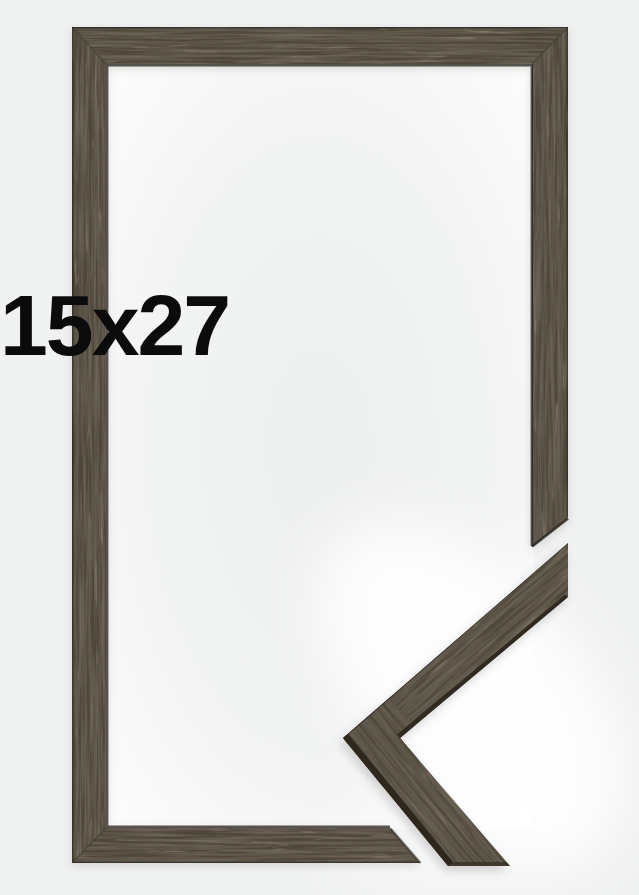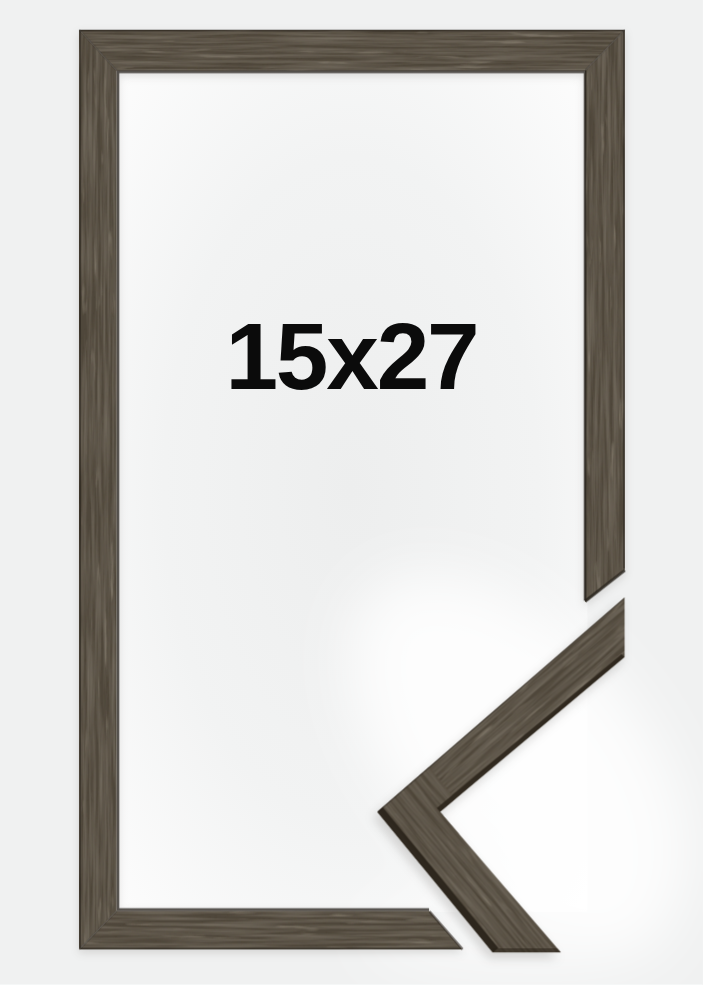--- a/index.html
+++ b/index.html
@@ -19,7 +19,6 @@
     left: 0;
     top: 282px;
     width: 639px;
-    text-align: center;
     font-size: 86px;
     font-weight: 700;
     letter-spacing: -2px;

